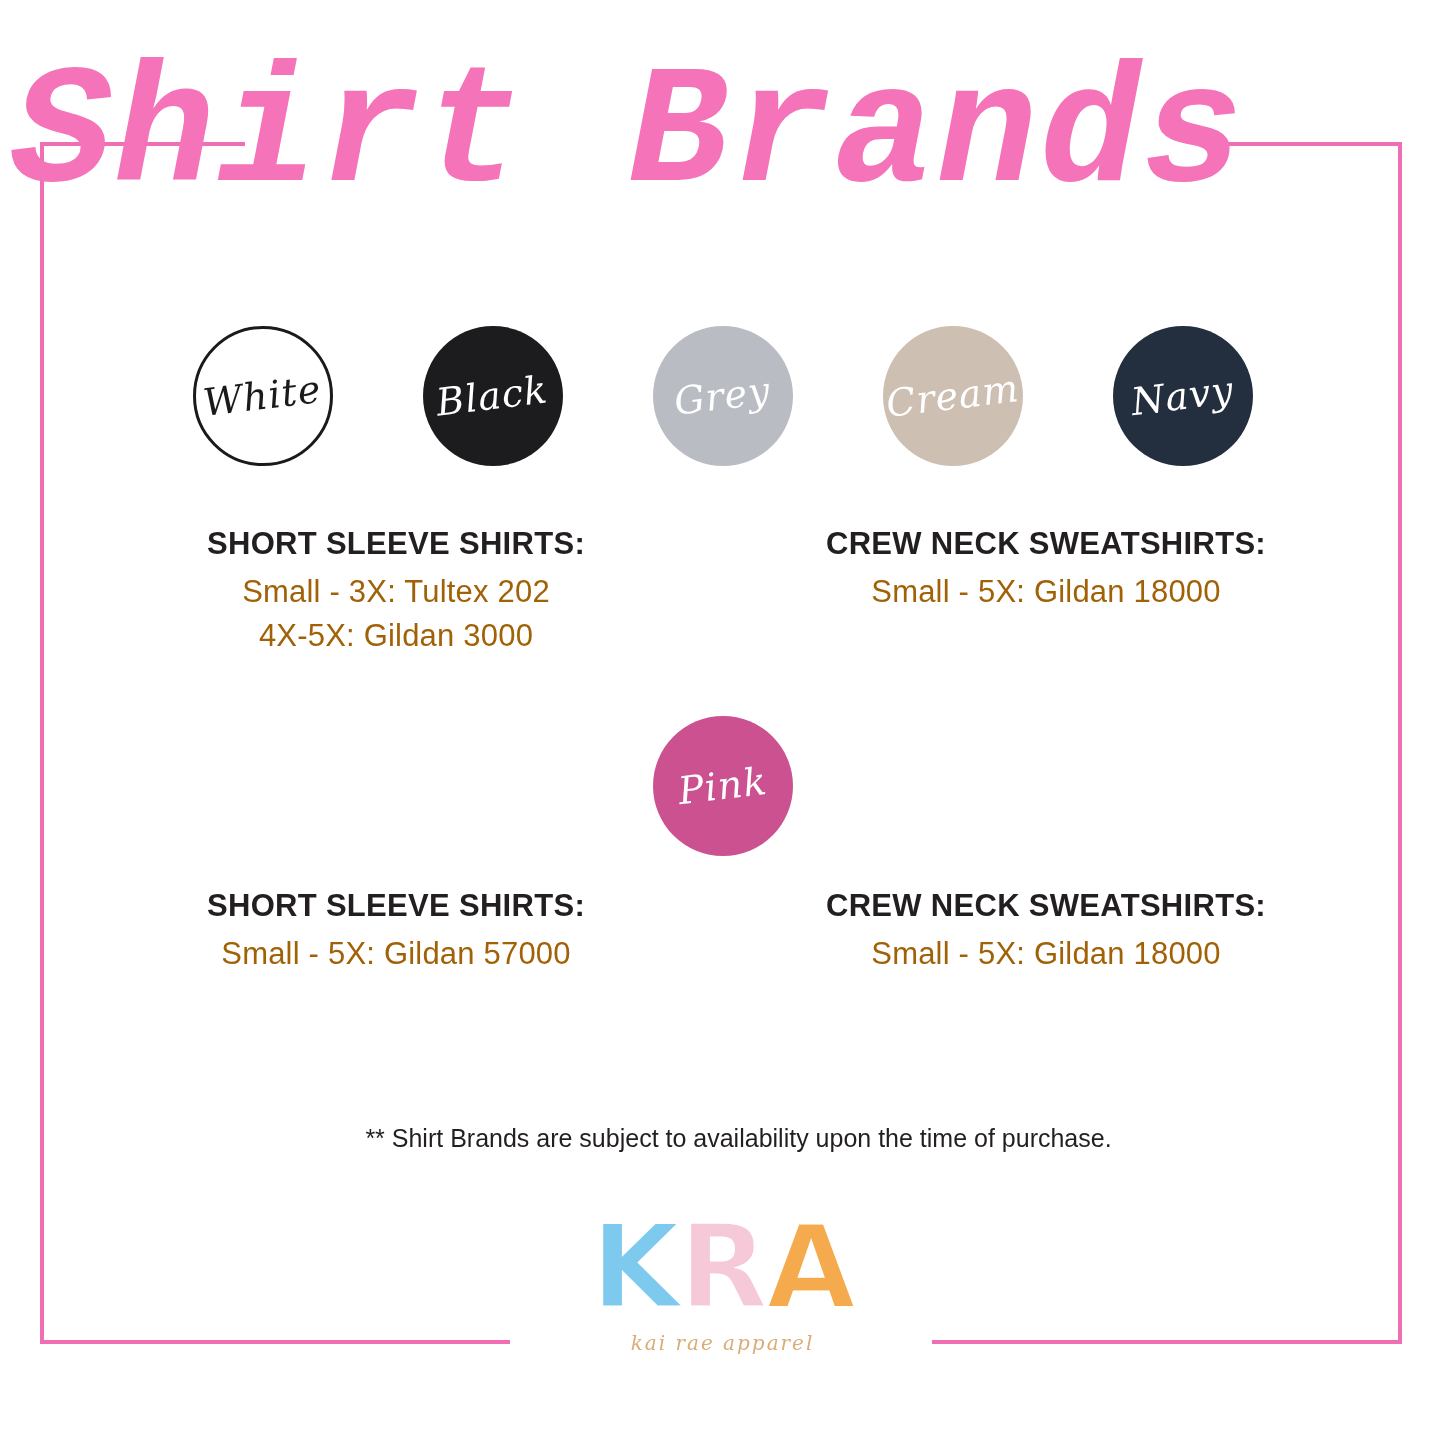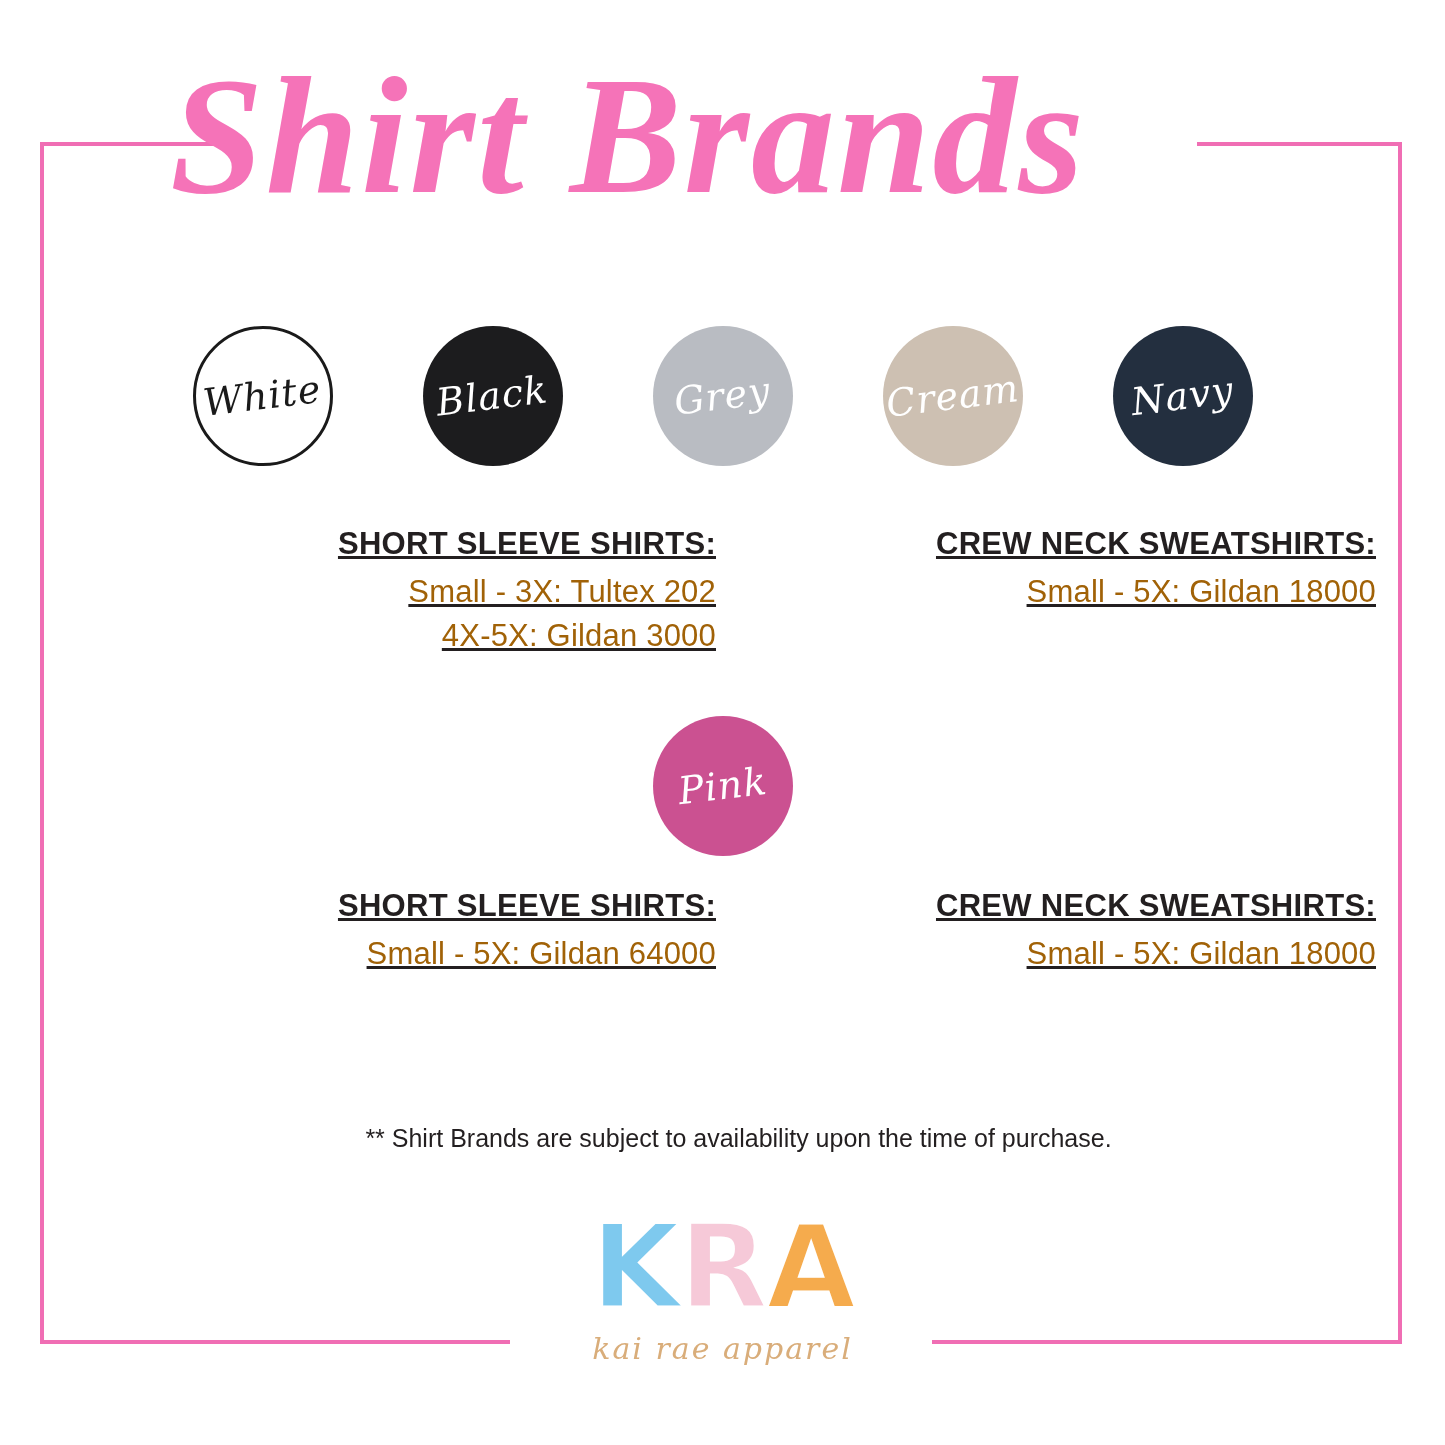--- a/index.html
+++ b/index.html
@@ -43,7 +43,7 @@
     top: 10px;
     width: 1256px;
     text-align: center;
-    font-family: Liberation Serif, serif;
+    font-family: Liberation Mono, monospace;
     font-style: italic;
     font-weight: 700;
     font-size: 168px;

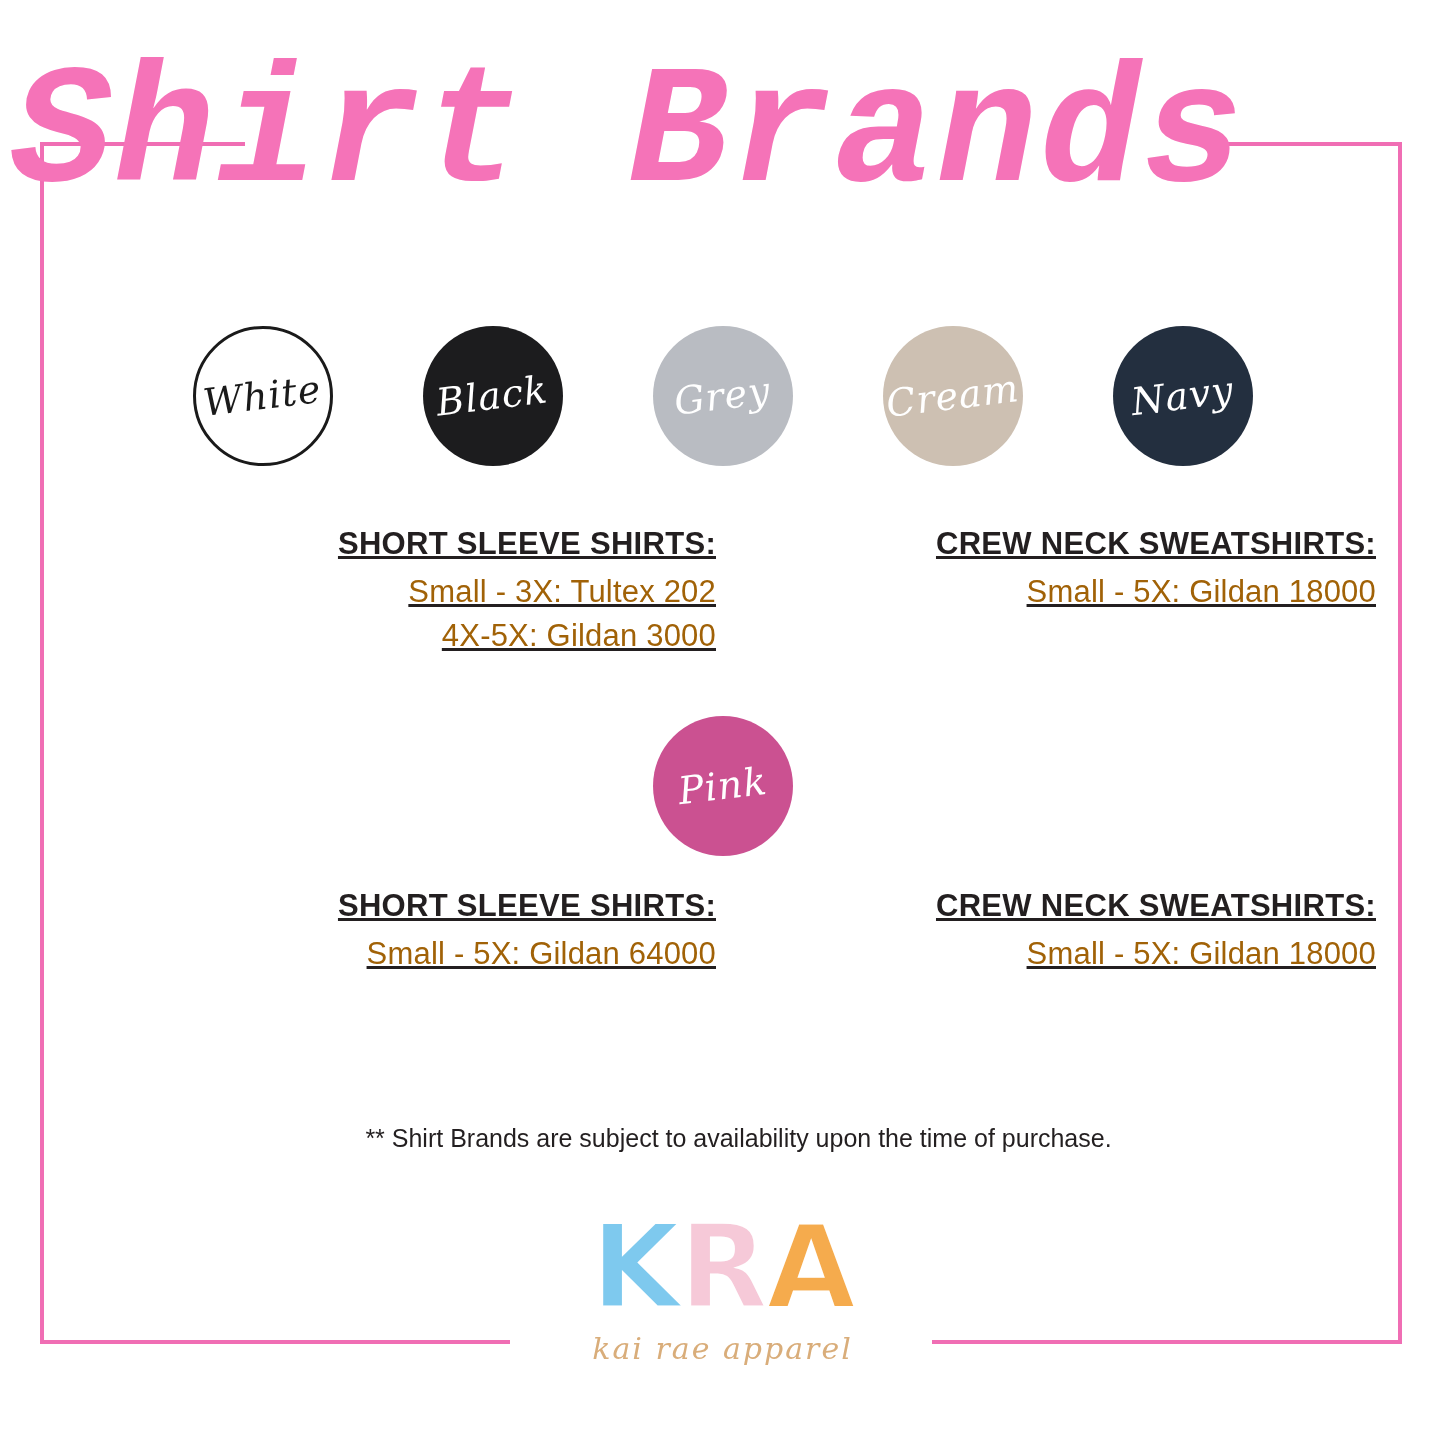--- a/index.html
+++ b/index.html
@@ -91,8 +91,7 @@
   
   .block {
     position: absolute;
-    text-align: right;
-    text-decoration: underline;
+    text-align: center;
   }
   .block h3 {
     margin: 0 0 12px 0;

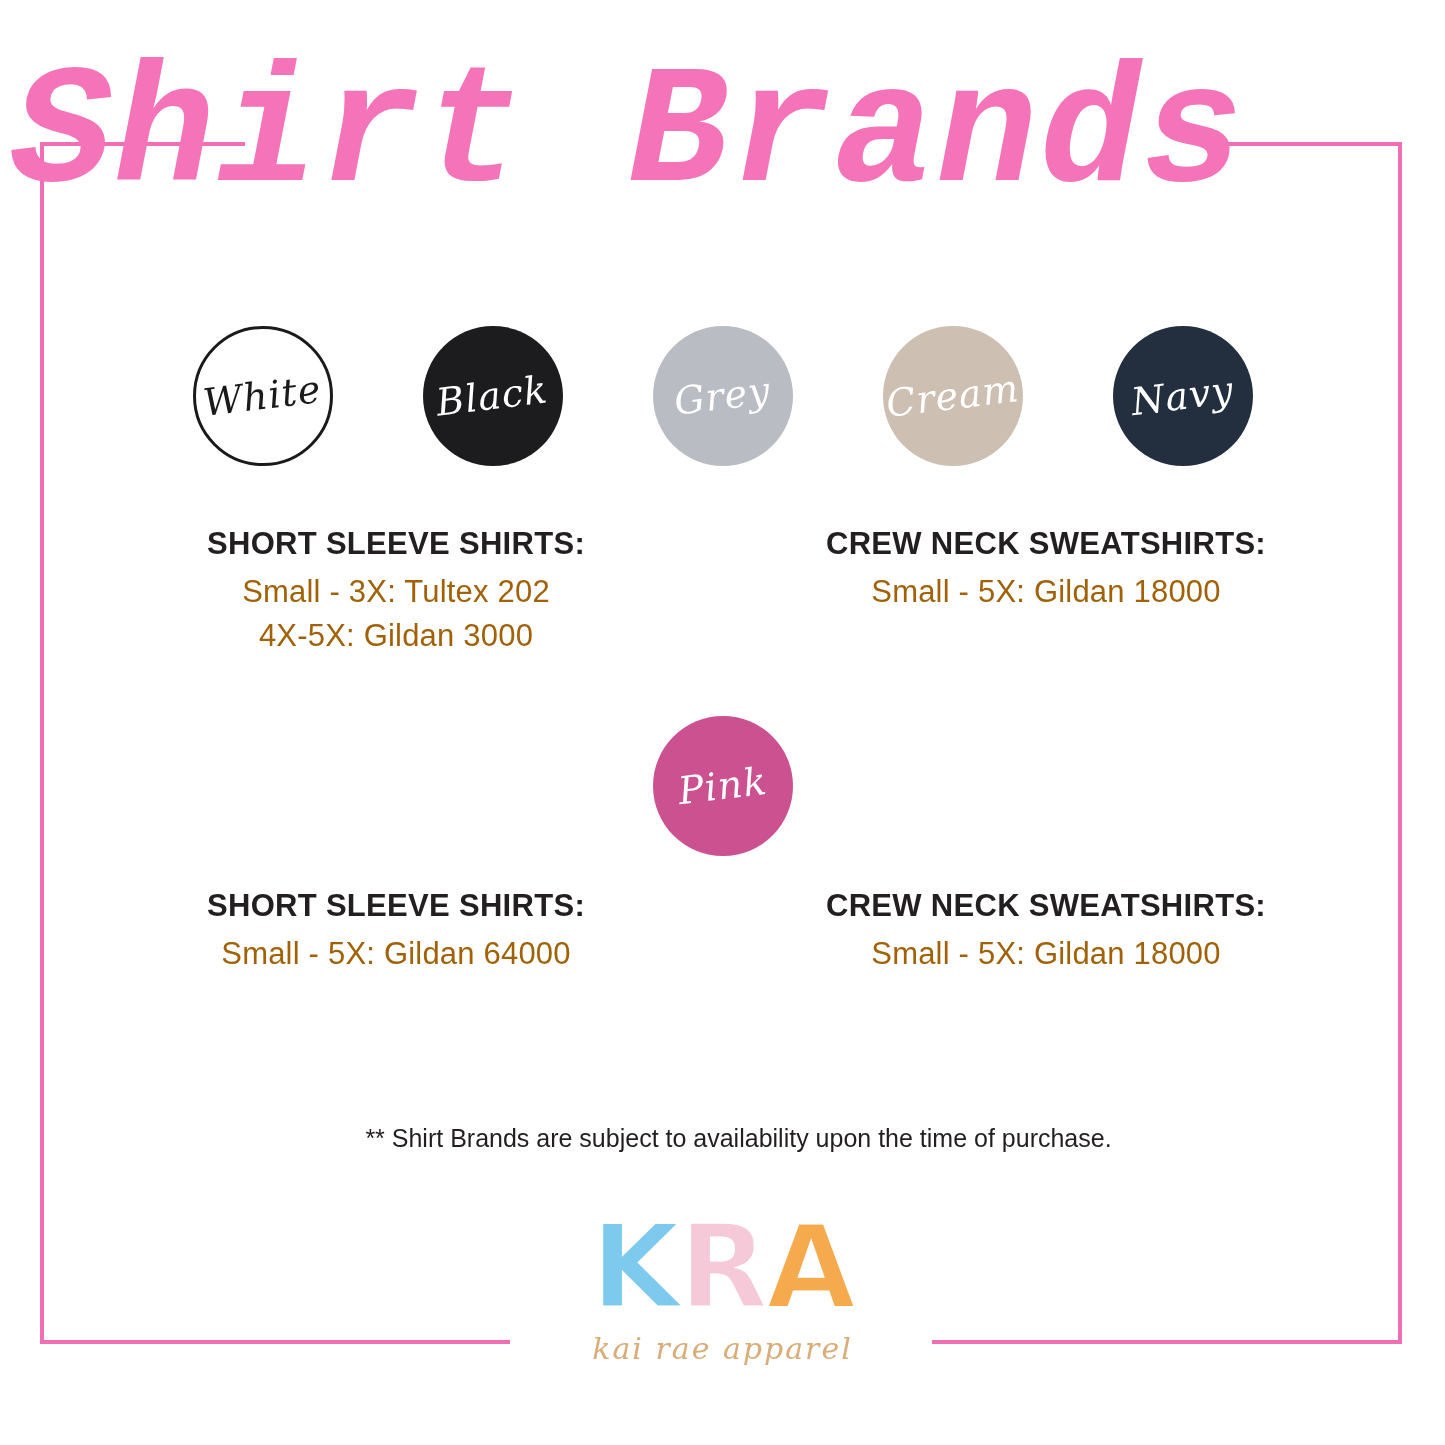--- a/index.html
+++ b/index.html
@@ -205,7 +205,7 @@
 
 <div class="block blk-ss-2">
   <h3>SHORT SLEEVE SHIRTS:</h3>
-  <p>Small - 5X: Gildan 64000</p>
+  <p>Small - 5X: Gildan 57000</p>
 </div>
 
 <div class="block blk-cn-2">

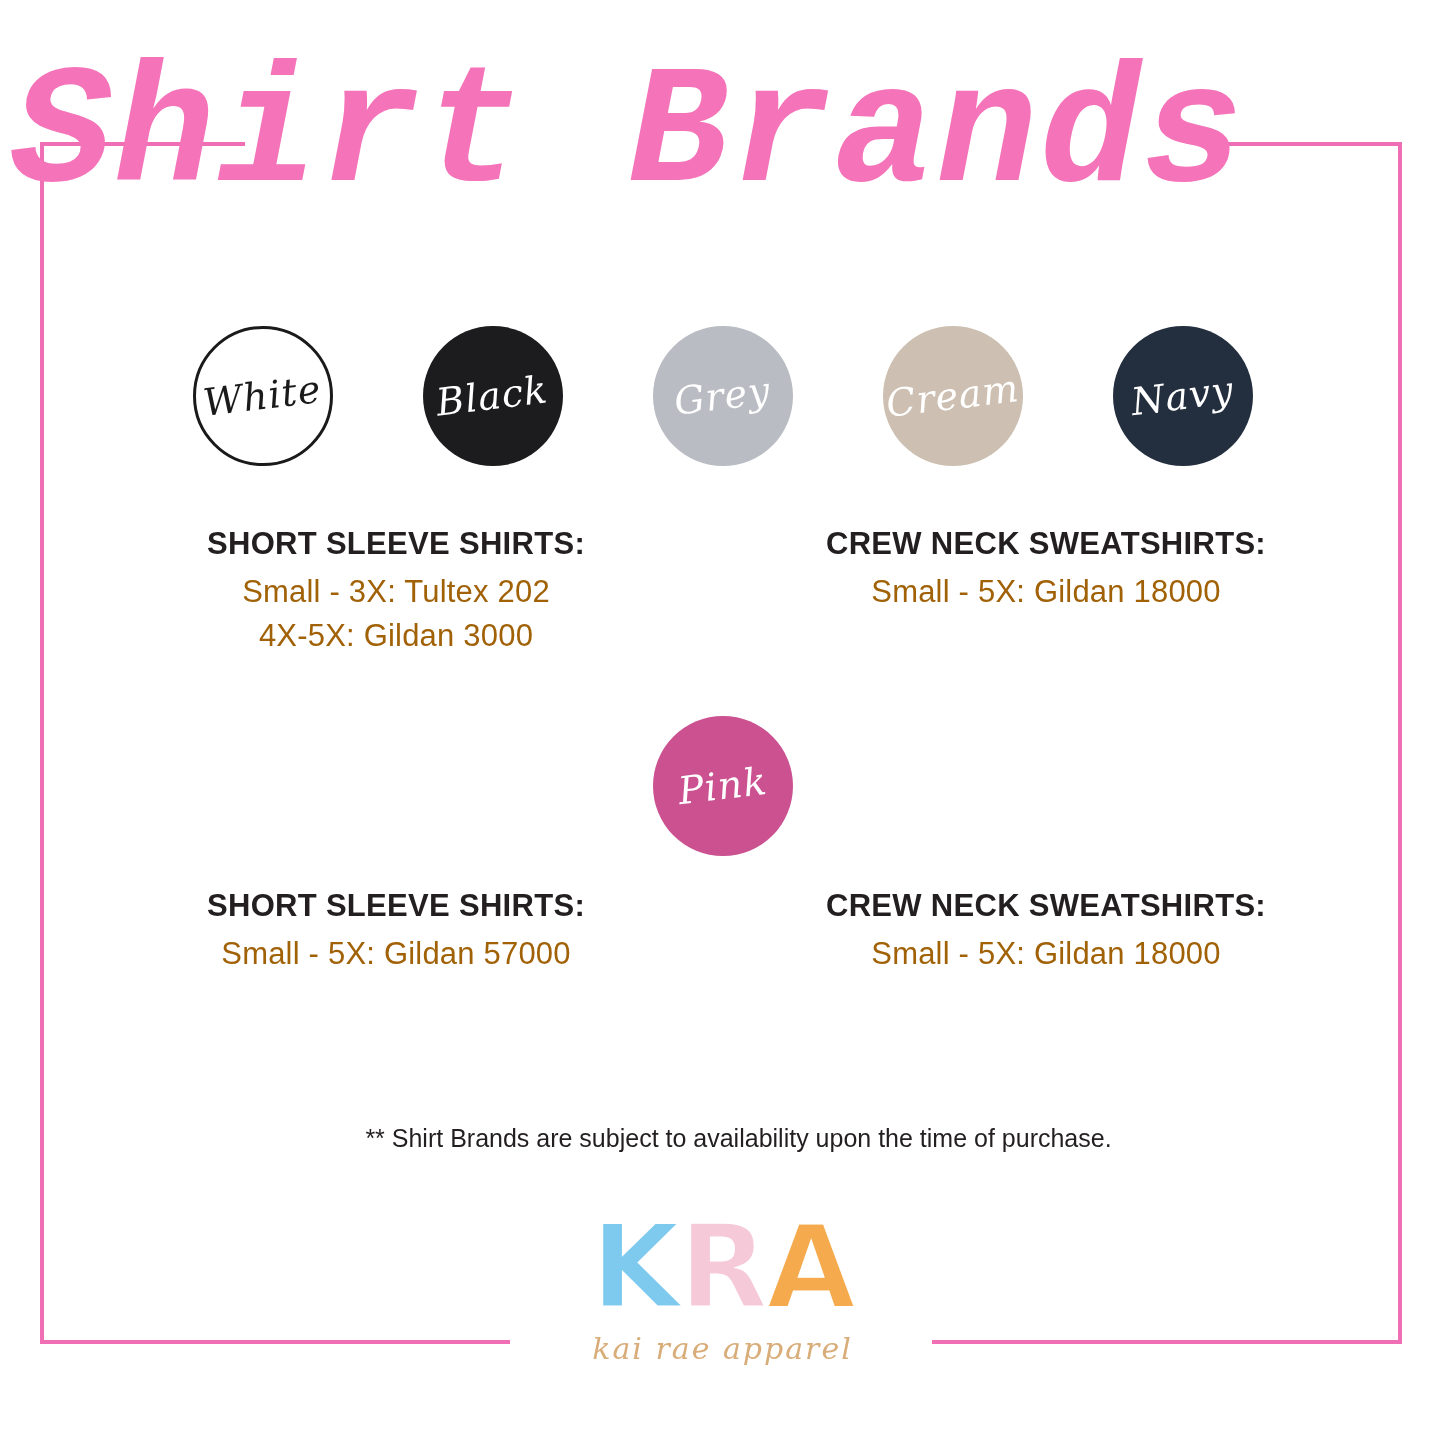--- a/index.html
+++ b/index.html
@@ -149,7 +149,7 @@
     margin-top: 6px;
     font-family: "DejaVu Serif", serif;
     font-style: italic;
-    font-size: 30px;
+    font-size: 20px;
     color: #d9ad7a;
     letter-spacing: 2px;
   }

